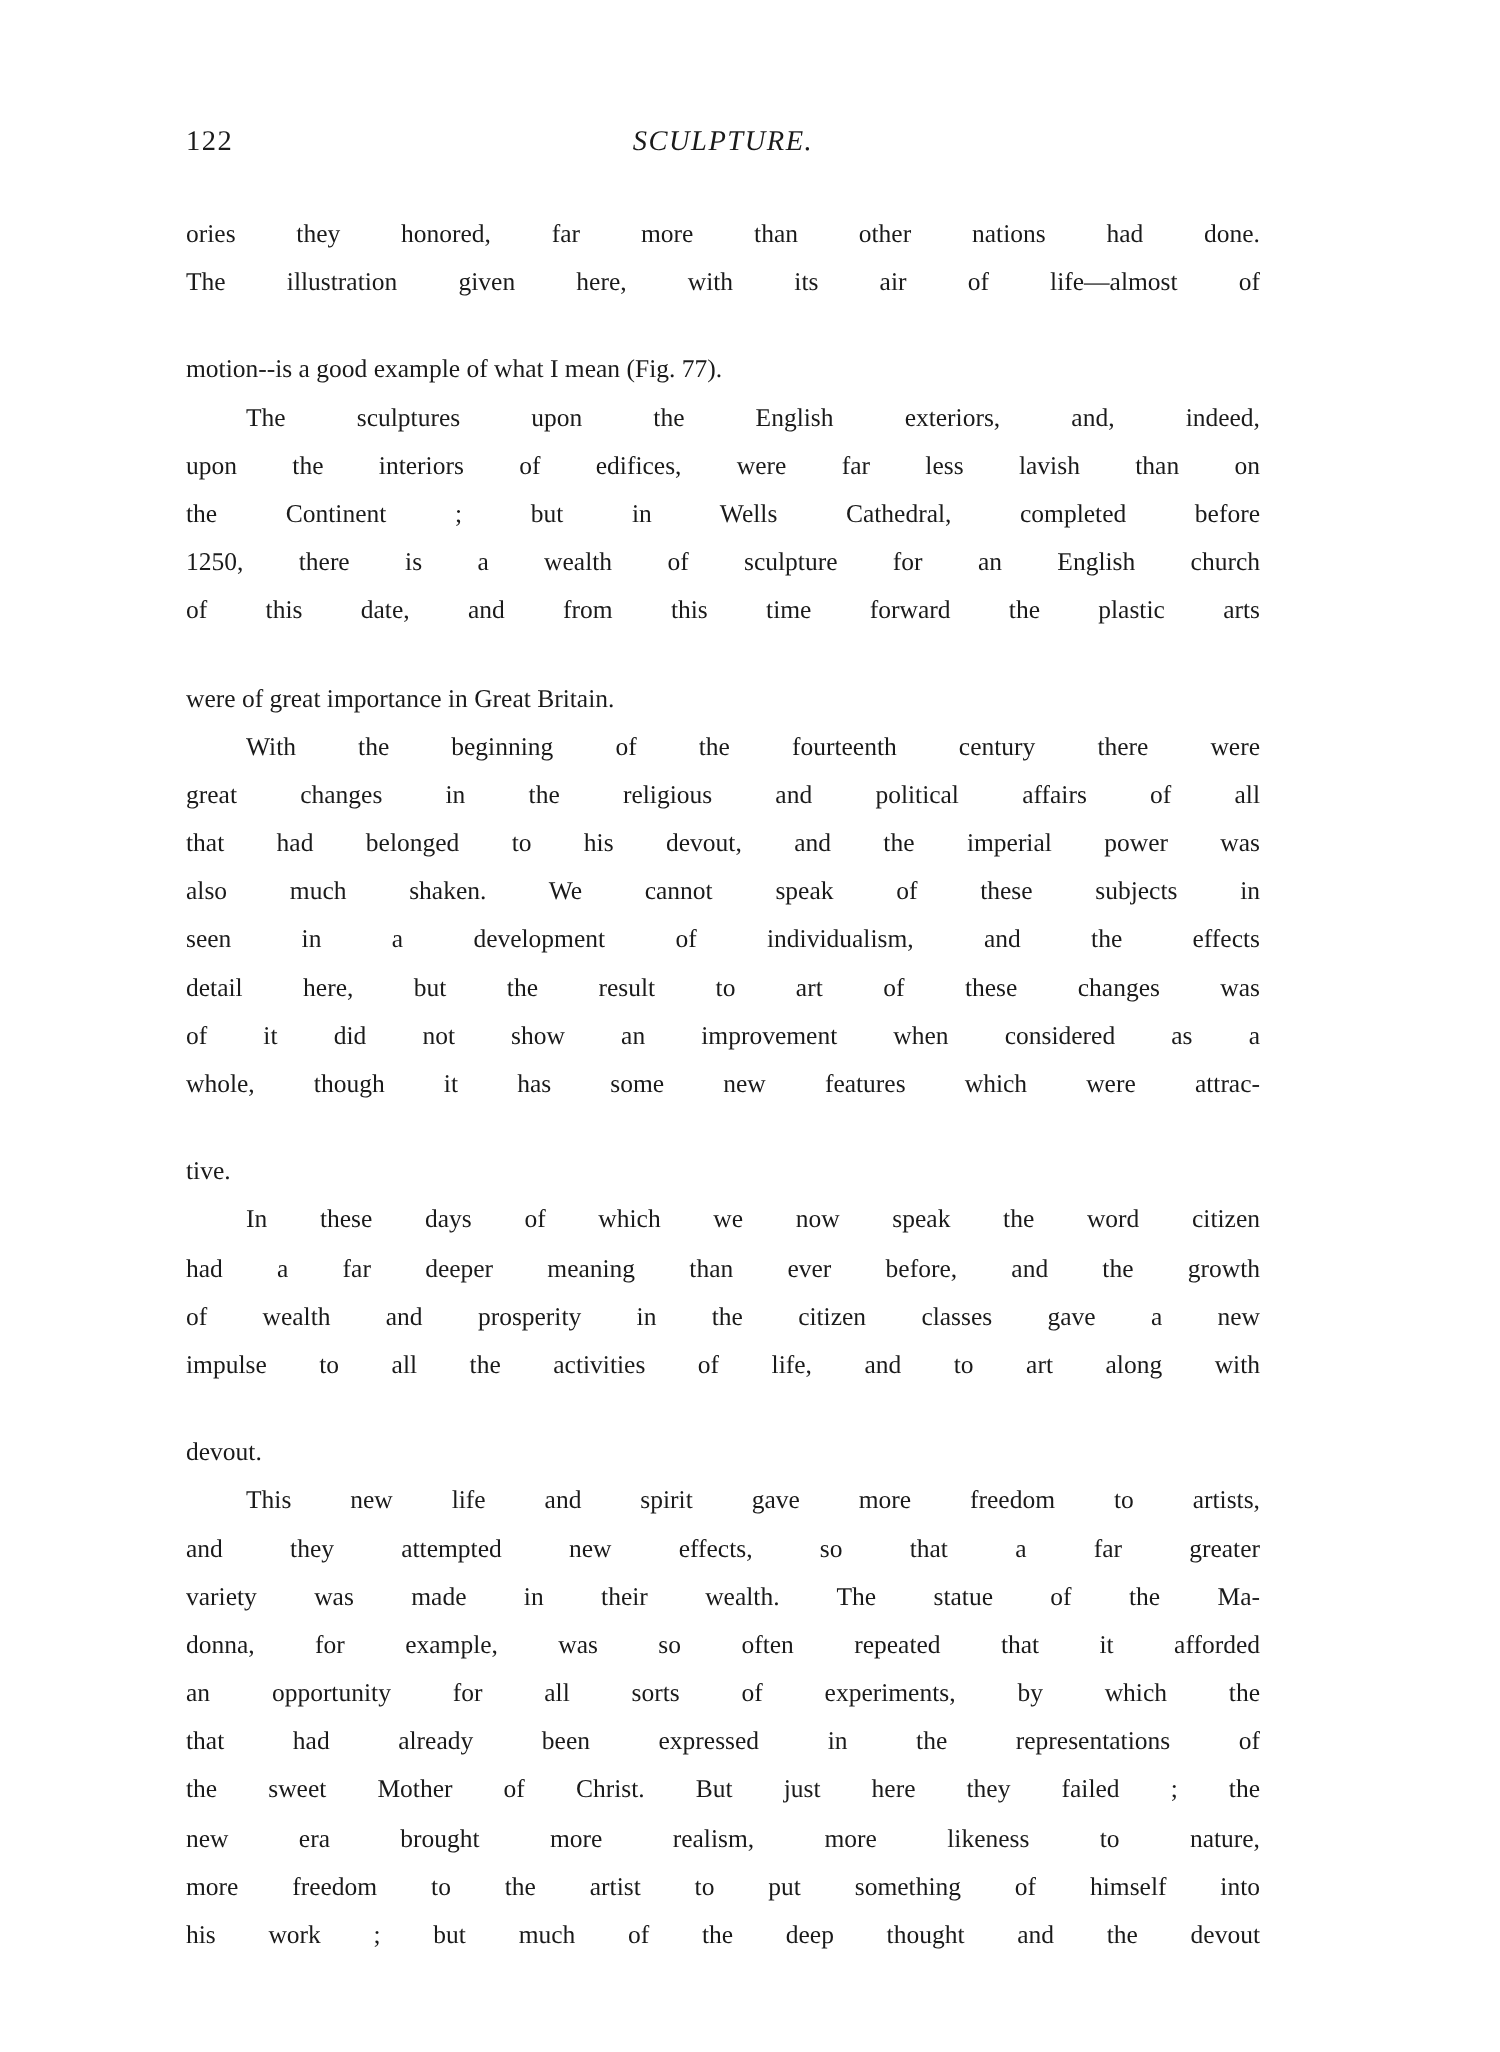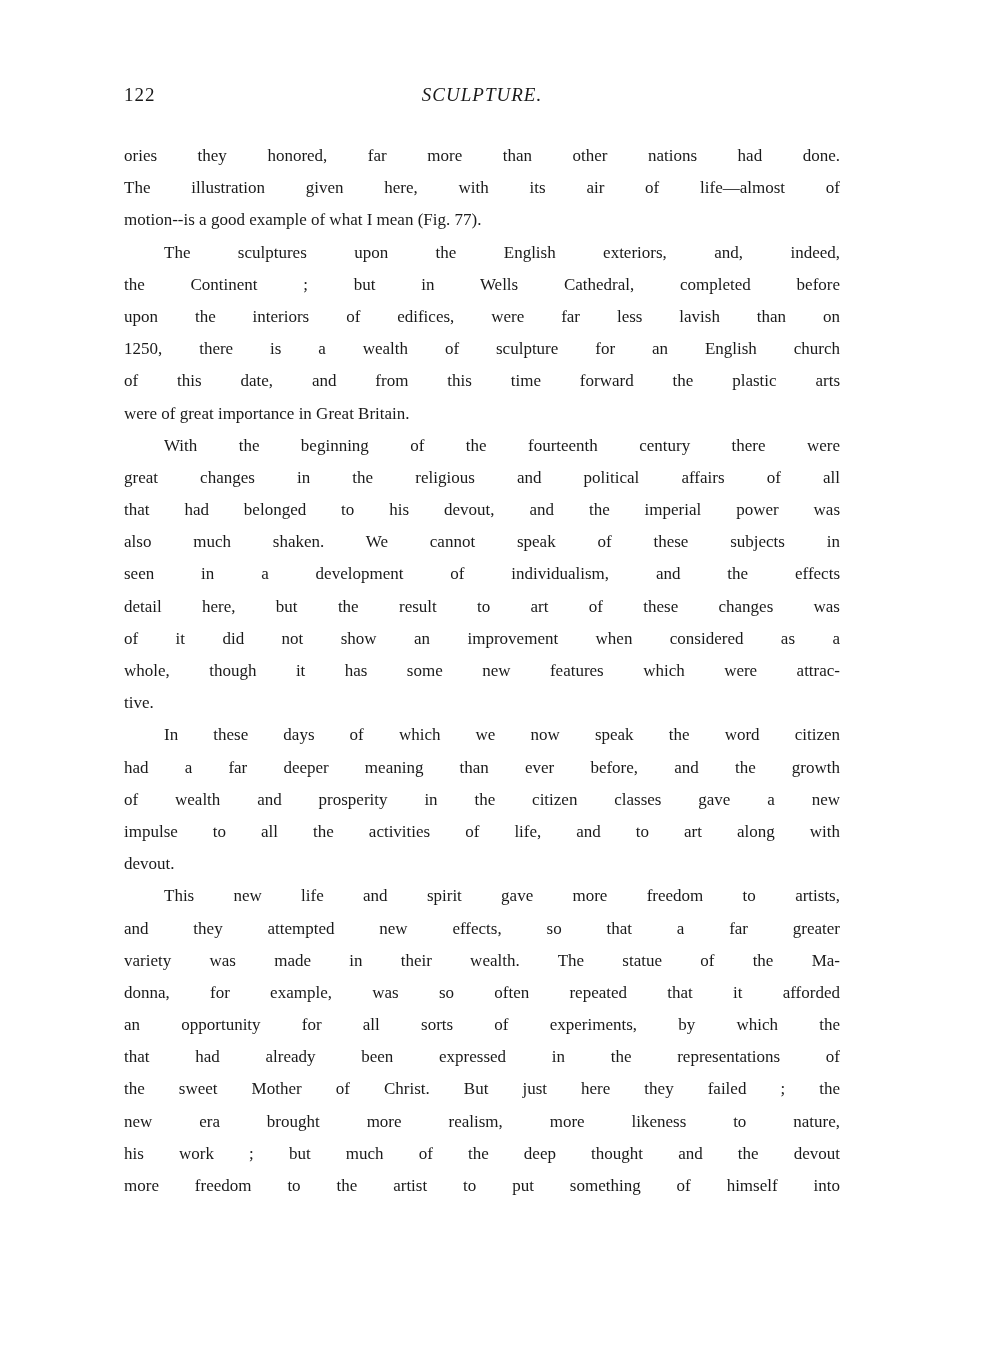--- a/index.html
+++ b/index.html
@@ -13,7 +13,7 @@
   .body-text { position: absolute; left: 124px; top: 140px; width: 716px; }
   .line { height: 32.2px; line-height: 32.2px; font-size: 17px; white-space: nowrap;
           text-align: justify; text-align-last: justify; }
-  .line.last { text-align-last: left; }
+  .line.last { text-align-last: left; margin-top: 26px; }
   .line.indent { padding-left: 40px; }
 </style>
 </head>

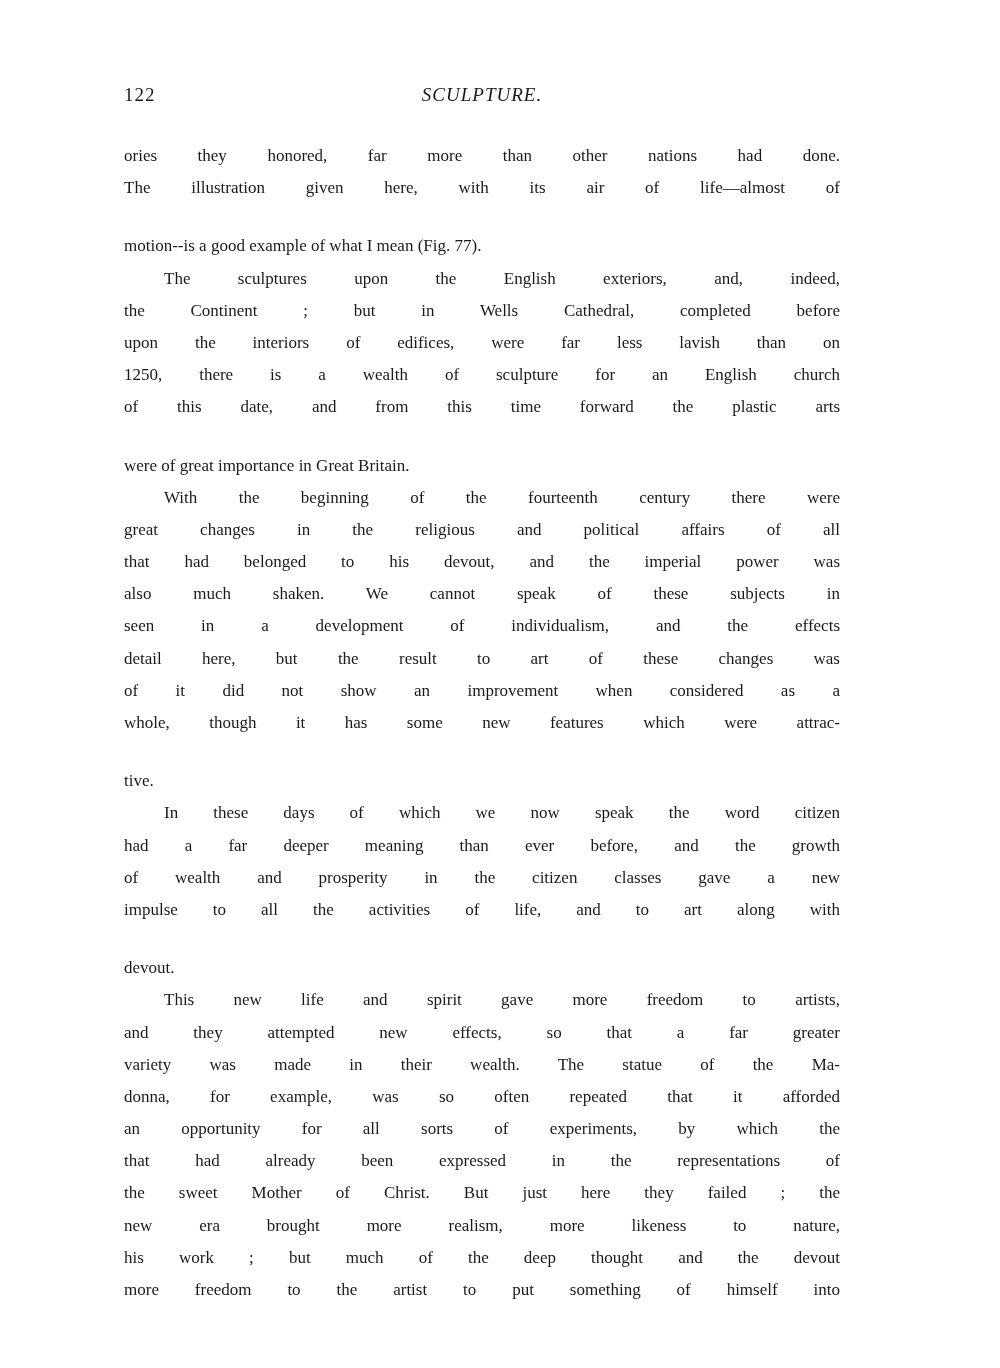--- a/index.html
+++ b/index.html
@@ -29,8 +29,8 @@
       <div class="line">The illustration given here, with its air of life—almost of</div>
       <div class="line last">motion--is a good example of what I mean (Fig. 77).</div>
       <div class="line indent">The sculptures upon the English exteriors, and, indeed,</div>
+      <div class="line">upon the interiors of edifices, were far less lavish than on</div>
       <div class="line">the Continent ; but in Wells Cathedral, completed before</div>
-      <div class="line">upon the interiors of edifices, were far less lavish than on</div>
       <div class="line">1250, there is a wealth of sculpture for an English church</div>
       <div class="line">of this date, and from this time forward the plastic arts</div>
       <div class="line last">were of great importance in Great Britain.</div>

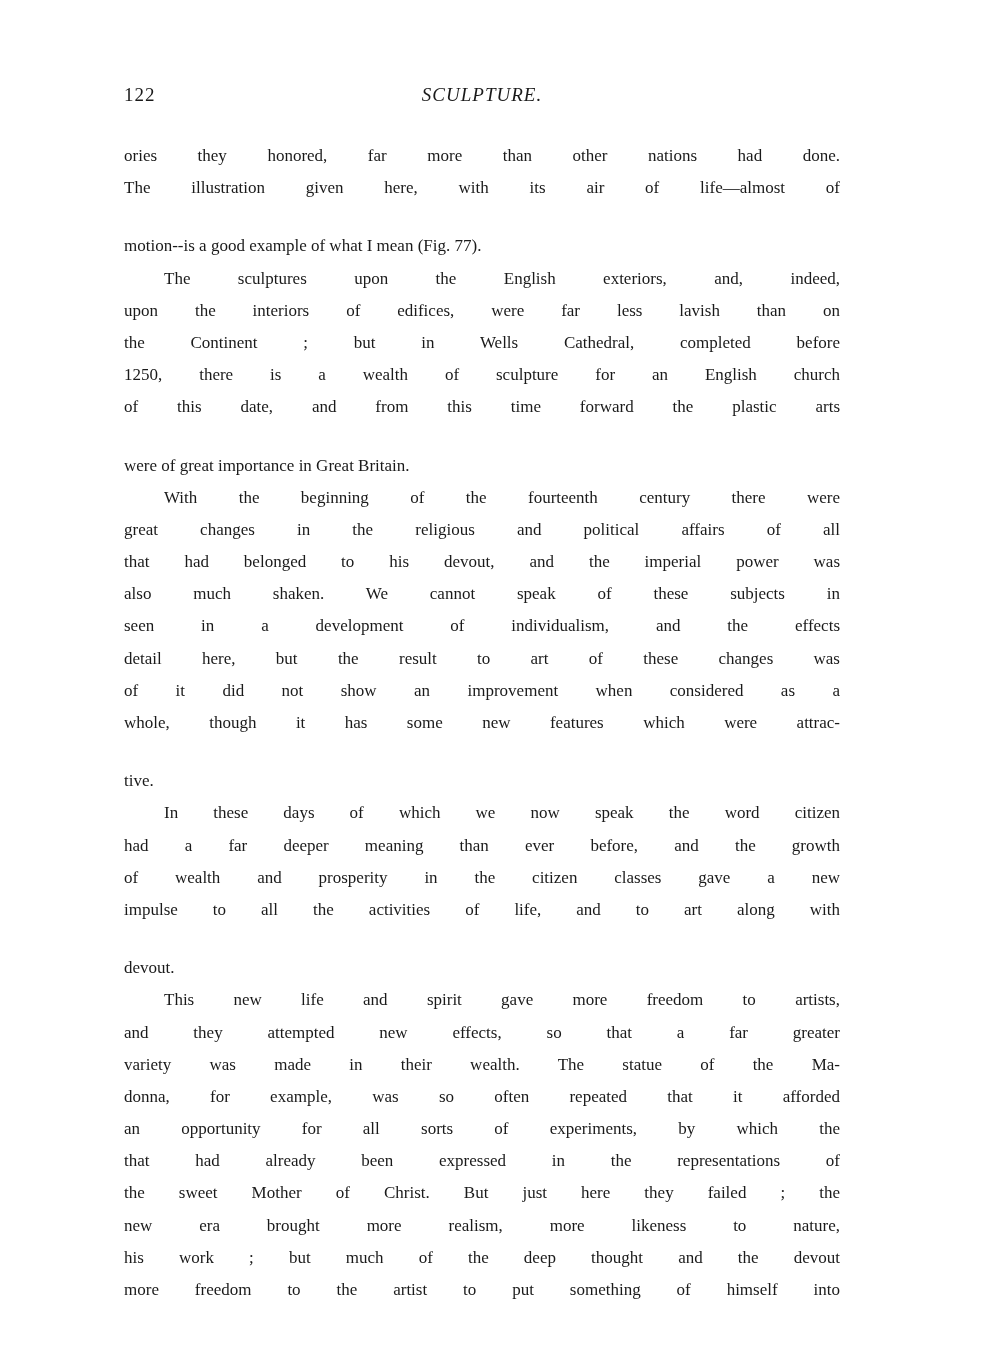--- a/index.html
+++ b/index.html
@@ -56,8 +56,8 @@
       <div class="line">that had already been expressed in the representations of</div>
       <div class="line">the sweet Mother of Christ. But just here they failed ; the</div>
       <div class="line">new era brought more realism, more likeness to nature,</div>
+      <div class="line">more freedom to the artist to put something of himself into</div>
       <div class="line">his work ; but much of the deep thought and the devout</div>
-      <div class="line">more freedom to the artist to put something of himself into</div>
     </div>
 </div>
 

